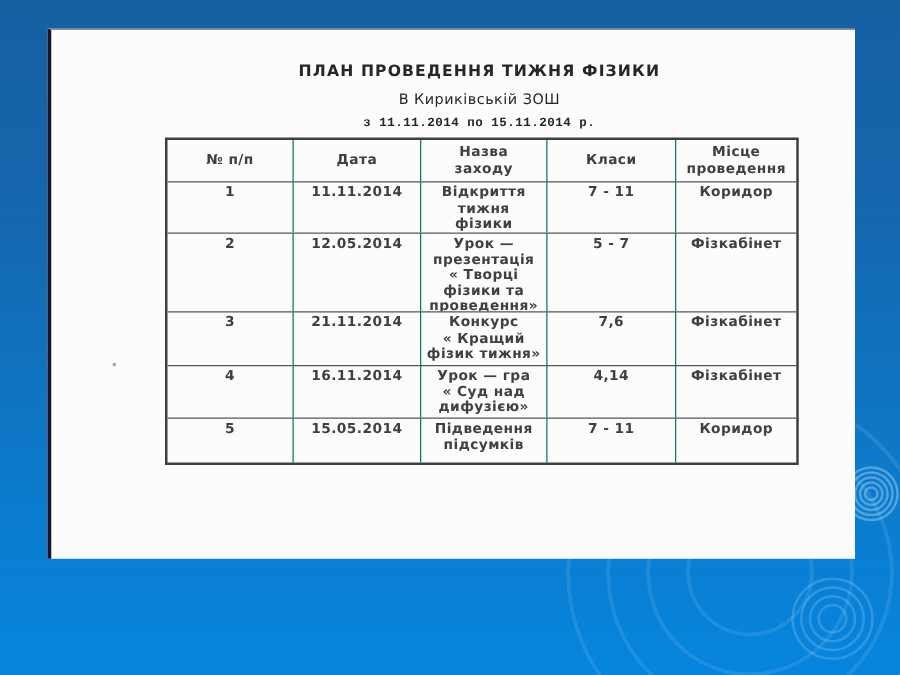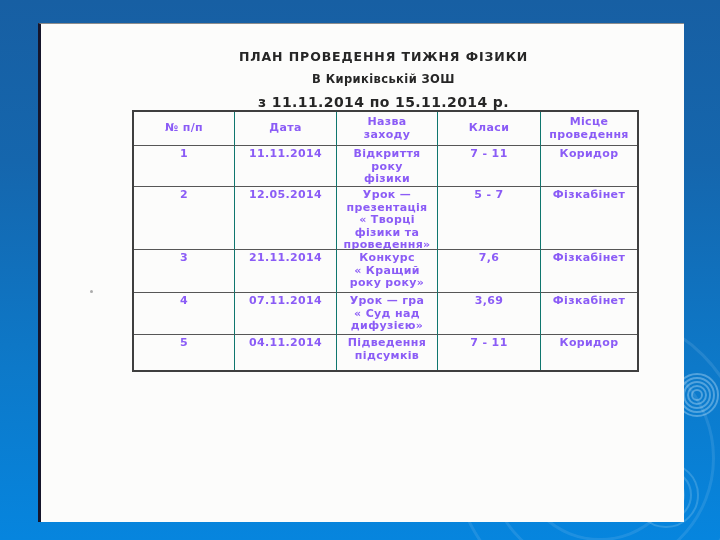--- a/index.html
+++ b/index.html
@@ -14,7 +14,7 @@
   .ring.corner{ border:2px solid rgba(190,226,248,0.22); }
 
   .paper {
-    position:absolute; left:38px; top:23px; width:646px; height:499px;
+    position:absolute; left:38px; top:23px; width:646px; height:424px;
     background:#fcfcfb; box-sizing:border-box; z-index:2;
     border-left:3px solid #15152b; border-top:1px solid #8d8d8d;
   }

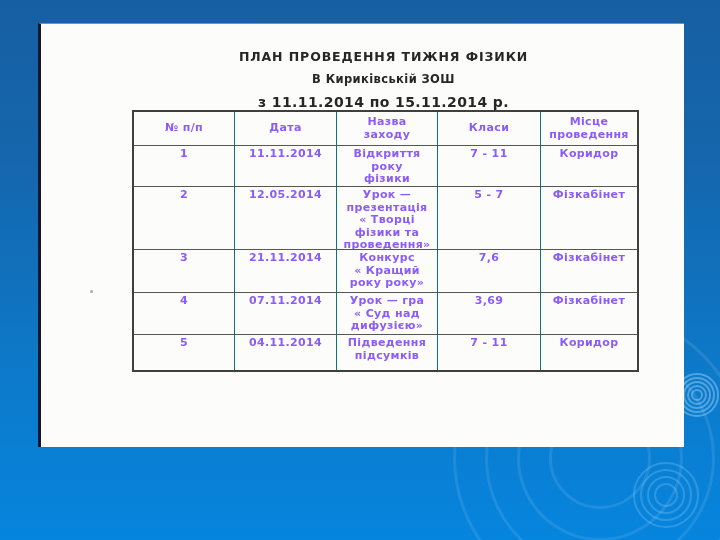--- a/index.html
+++ b/index.html
@@ -20,7 +20,7 @@
   }
   .doc-head { position:absolute; left:91px; top:25px; width:503px; text-align:center; color:#262626; }
   .doc-title    { font-size:12.5px; font-weight:bold; letter-spacing:0.9px; margin:0 0 8px 0; }
-  .doc-subtitle { font-size:11.5px; font-weight:bold; letter-spacing:0.4px; margin:0 0 8px 0; }
+  .doc-subtitle { font-size:11.5px; font-weight:normal; letter-spacing:0.4px; margin:0 0 8px 0; }
   .doc-dates    { font-size:14px;   font-weight:bold; letter-spacing:0.4px; margin:0; }
 
   .tbl {

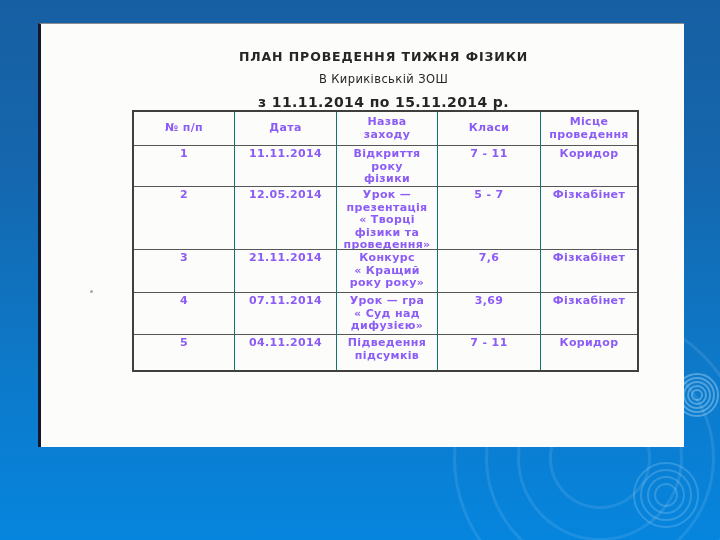--- a/index.html
+++ b/index.html
@@ -21,7 +21,7 @@
   .doc-head { position:absolute; left:91px; top:25px; width:503px; text-align:center; color:#262626; }
   .doc-title    { font-size:12.5px; font-weight:bold; letter-spacing:0.9px; margin:0 0 8px 0; }
   .doc-subtitle { font-size:11.5px; font-weight:normal; letter-spacing:0.4px; margin:0 0 8px 0; }
-  .doc-dates    { font-size:14px;   font-weight:bold; letter-spacing:0.4px; margin:0; }
+  .doc-dates    { font-size:10px;   font-weight:bold; letter-spacing:0.4px; margin:0;font-family:Liberation Mono, monospace; }
 
   .tbl {
     position:absolute; left:91px; top:86px;

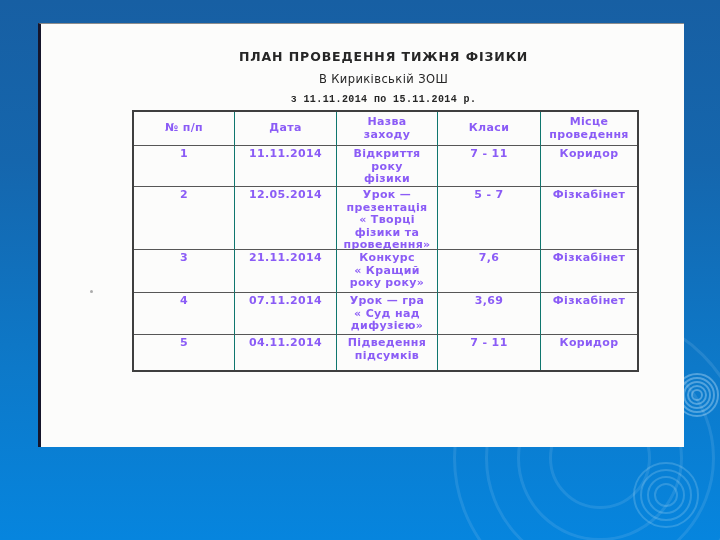--- a/index.html
+++ b/index.html
@@ -28,7 +28,7 @@
     display:grid;
     grid-template-columns:100px 102px 101px 103px 97px;
     grid-template-rows:33px 41px 63px 43px 42px 36px;
-    border:2px solid #3f3f3f; color:#8b5cf6;
+    border:2px solid #3f3f3f; color:#404040;
   }
   .trow { display:contents; }
   .cell {

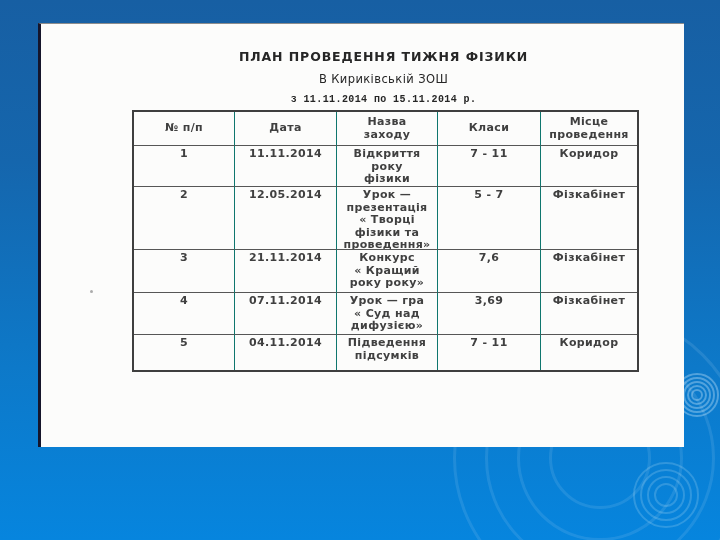--- a/index.html
+++ b/index.html
@@ -94,7 +94,7 @@
         <div class="cell c0">1</div>
         <div class="cell">11.11.2014</div>
         <div class="cell">Відкриття
-року
+тижня
 фізики</div>
         <div class="cell">7 - 11</div>
         <div class="cell">Коридор</div>

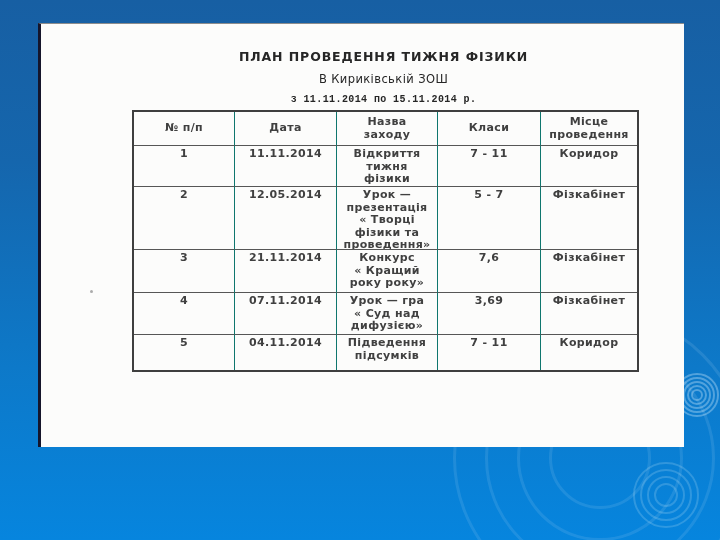--- a/index.html
+++ b/index.html
@@ -117,7 +117,7 @@
         <div class="cell">21.11.2014</div>
         <div class="cell">Конкурс
 « Кращий
-року року»</div>
+фізик тижня»</div>
         <div class="cell">7,6</div>
         <div class="cell">Фізкабінет</div>
       </div>

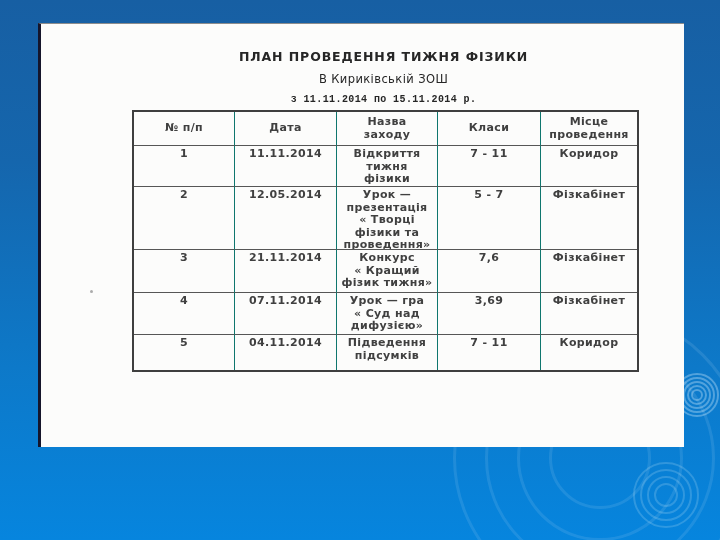--- a/index.html
+++ b/index.html
@@ -124,7 +124,7 @@
 
       <div class="trow">
         <div class="cell c0">4</div>
-        <div class="cell">07.11.2014</div>
+        <div class="cell">16.11.2014</div>
         <div class="cell">Урок — гра
 « Суд над
 дифузією»</div>

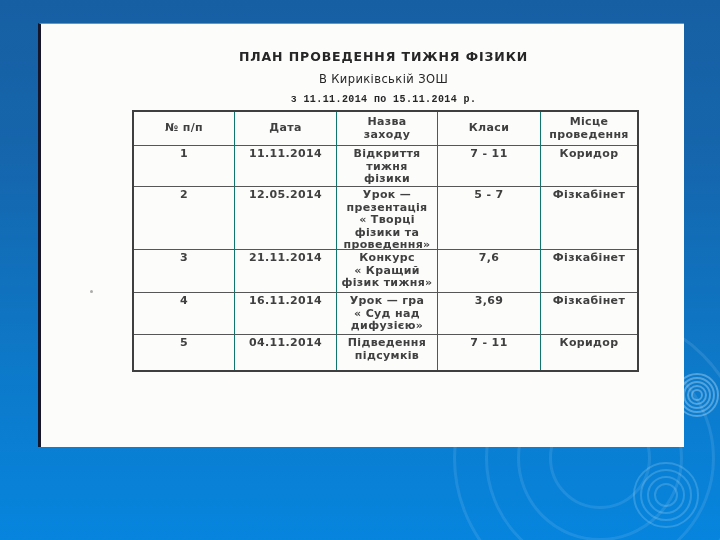--- a/index.html
+++ b/index.html
@@ -128,7 +128,7 @@
         <div class="cell">Урок — гра
 « Суд над
 дифузією»</div>
-        <div class="cell">3,69</div>
+        <div class="cell">4,14</div>
         <div class="cell">Фізкабінет</div>
       </div>
 

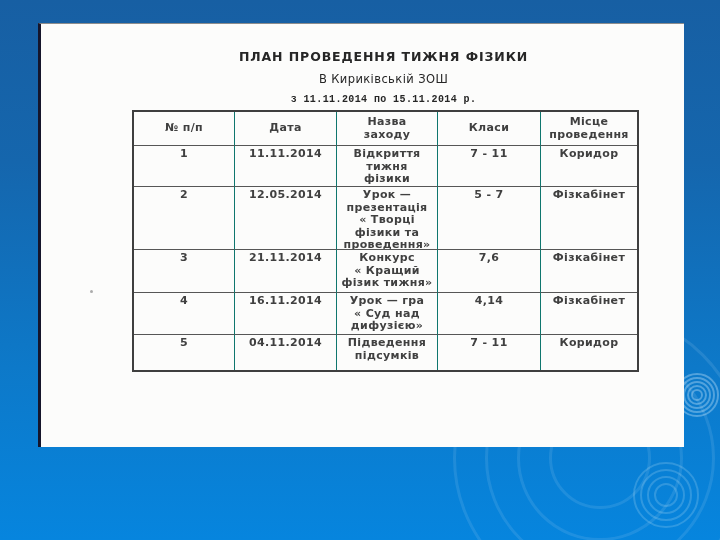--- a/index.html
+++ b/index.html
@@ -134,7 +134,7 @@
 
       <div class="trow">
         <div class="cell c0">5</div>
-        <div class="cell">04.11.2014</div>
+        <div class="cell">15.05.2014</div>
         <div class="cell">Підведення
 підсумків</div>
         <div class="cell">7 - 11</div>

